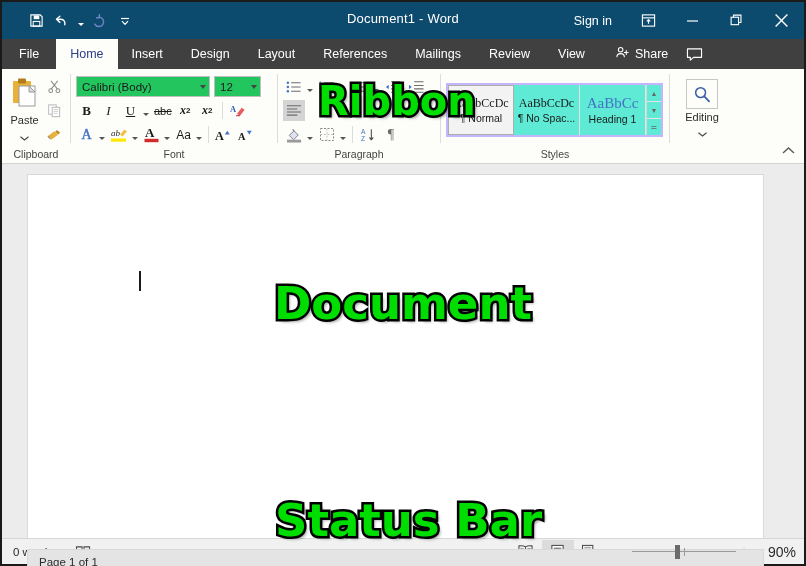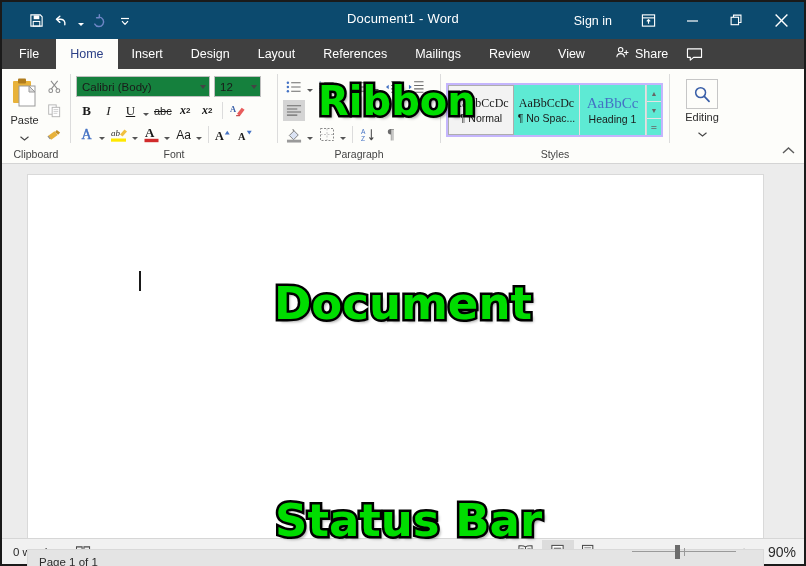--- a/index.html
+++ b/index.html
@@ -104,7 +104,7 @@
   .font-rows { display: flex; flex-direction: column; gap: 2px; width: 100%; padding-top: 1px; }
   .frow { display: flex; align-items: center; gap: 1px; height: 22px; }
   .combo {
-    border: 1px solid #bfbfbf; background: #15803d; height: 21px;
+    border: 1px solid #bfbfbf; background: #22c55e; height: 21px;
     display: flex; align-items: center; padding: 0 3px 0 5px;
     font-size: 11.5px; color: #1a1a1a;
   }

